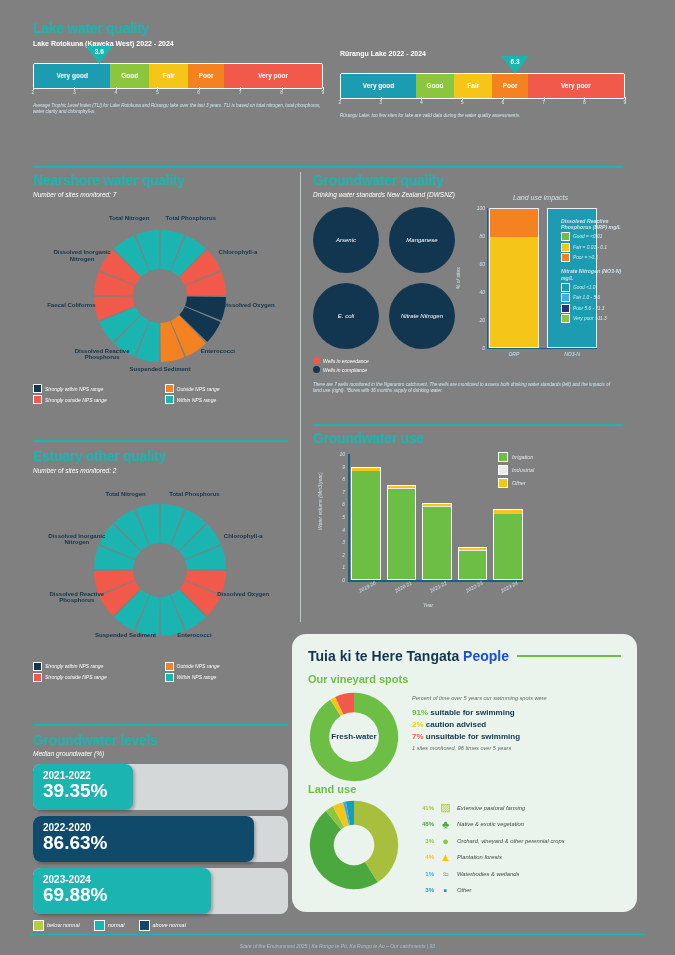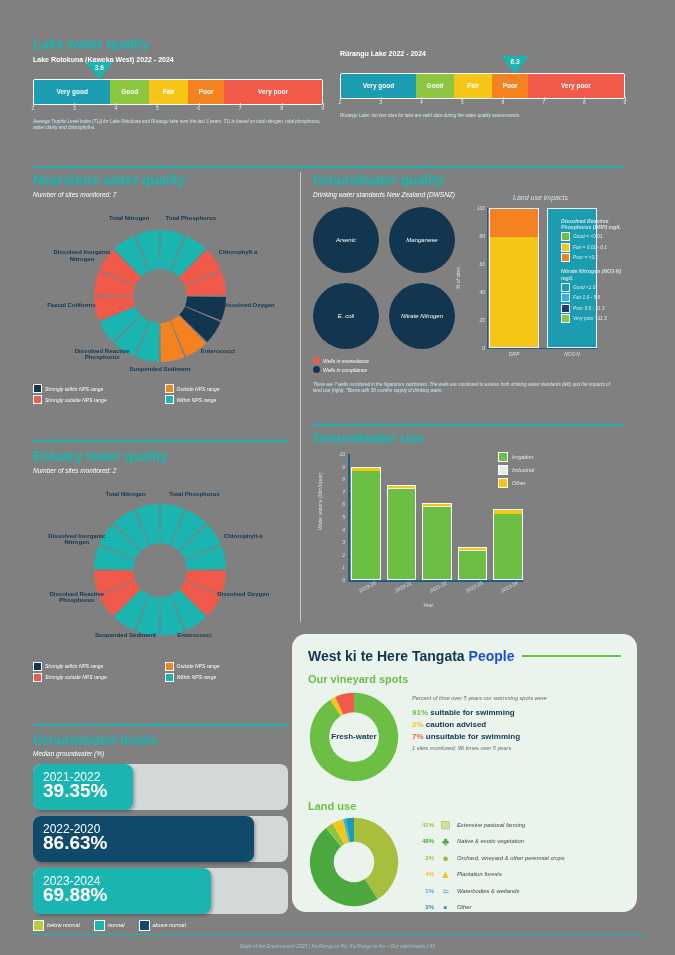--- a/index.html
+++ b/index.html
@@ -76,7 +76,7 @@
 
 <div class="page">
 
-  <div style="position:absolute;left:33px;top:36px;width:290px;">
+  <div style="position:absolute;left:33px;top:20px;width:290px;">
     <div class="sec-title">Lake water quality</div>
     <div class="lake-head" style="margin-top:4px;">Lake Rotokuna (Kaweka West) 2022 - 2024</div>
     <div style="position:relative;margin-top:14px;">

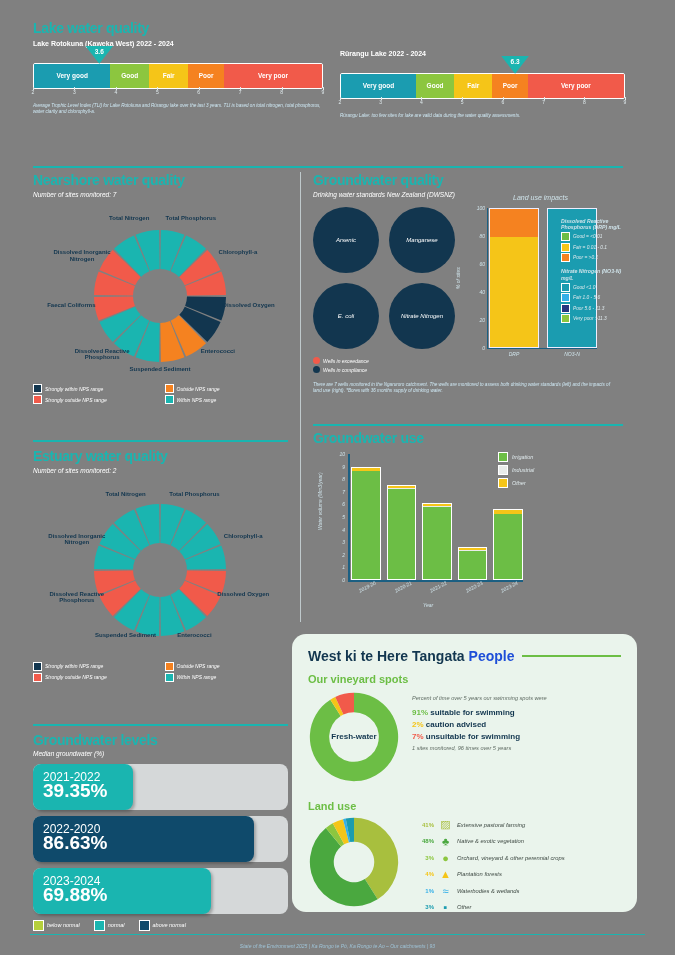--- a/index.html
+++ b/index.html
@@ -362,7 +362,7 @@
 
   <div style="position:absolute;left:33px;top:440px;width:255px;">
     <div class="divider-h" style="margin-bottom:6px;"></div>
-    <div class="sec-title">Estuary water quality</div>
+    <div class="sec-title">Estuary other quality</div>
     <div class="sub" style="margin-top:3px;">Number of sites monitored: 2</div>
     <div style="position:relative;height:185px;margin-top:4px;">
       <svg id="estuary-donut" width="150" height="150" viewBox="0 0 100 100" style="position:absolute;left:52px;top:16px;">

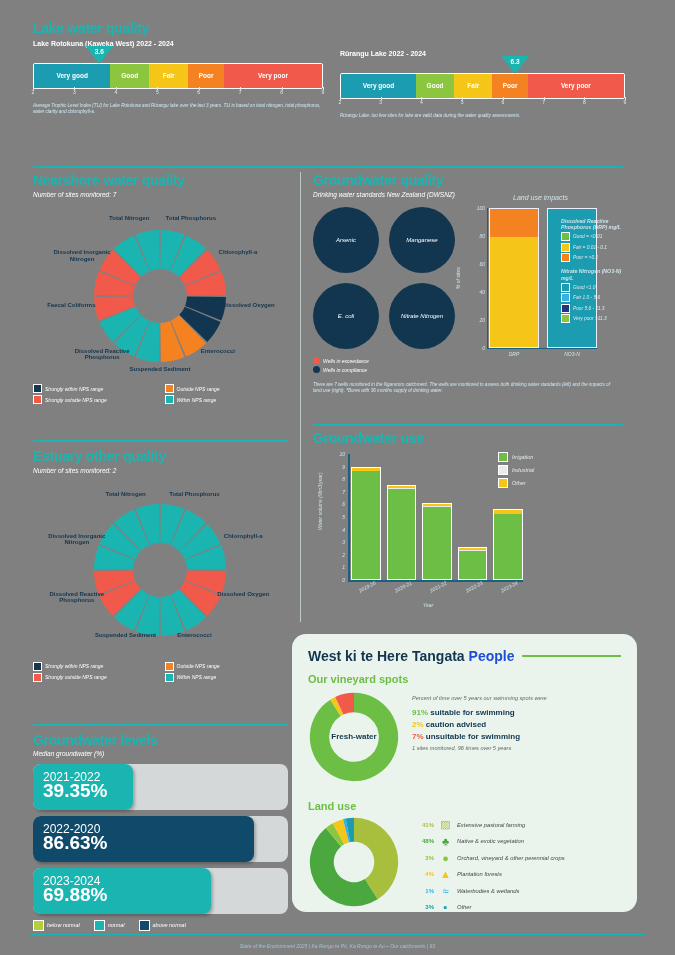--- a/index.html
+++ b/index.html
@@ -456,7 +456,7 @@
     <div style="padding:14px 16px 0 16px;">
       <div style="display:flex;align-items:center;gap:8px;">
         <div class="p-title">
-          <span>West ki te Here Tangata</span>
+          <span>Tuia ki te Here Tangata</span>
           <em>People</em>
         </div>
         <div style="flex:1;height:1.5px;background:#6cbe45;"></div>

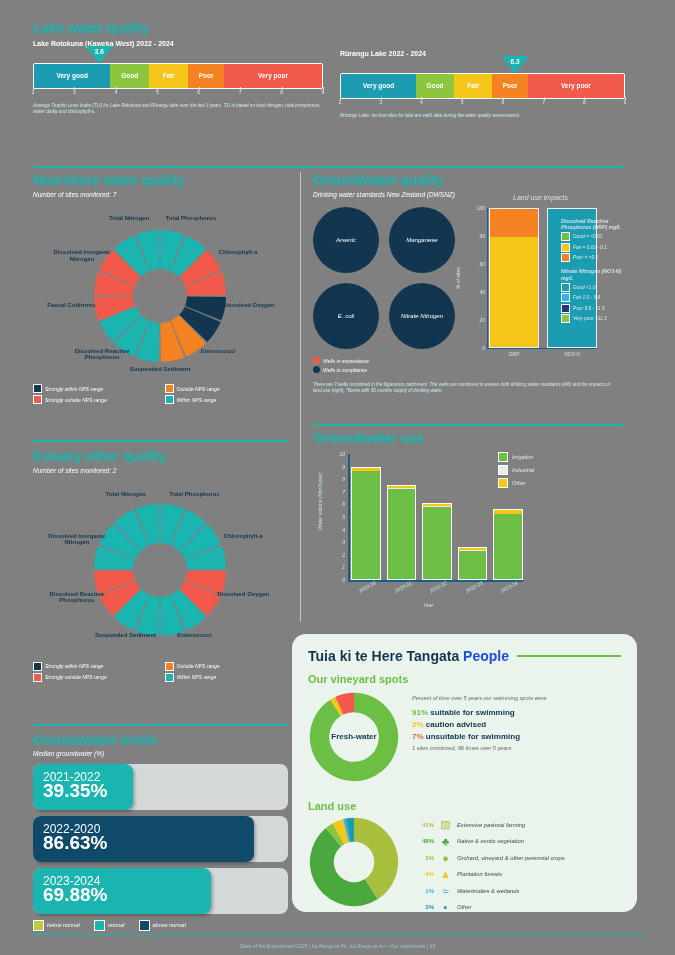--- a/index.html
+++ b/index.html
@@ -51,7 +51,7 @@
   .gl-track { position:absolute; inset:0; background:#d5d8d9; border-radius:8px; }
   .gl-fill { position:absolute; left:0; top:0; bottom:0; border-radius:8px;
              box-shadow:2px 2px 3px rgba(0,0,0,.25); }
-  .gl-year { position:absolute; left:10px; top:6px; color:#fff; font-size:12px; font-weight:normal; }
+  .gl-year { position:absolute; left:10px; top:6px; color:#fff; font-size:10px; font-weight:bold; }
   .gl-val  { position:absolute; left:10px; top:16px; color:#fff; font-size:19px; font-weight:bold; }
   .gl-leg { display:flex; gap:14px; align-items:center; }
 

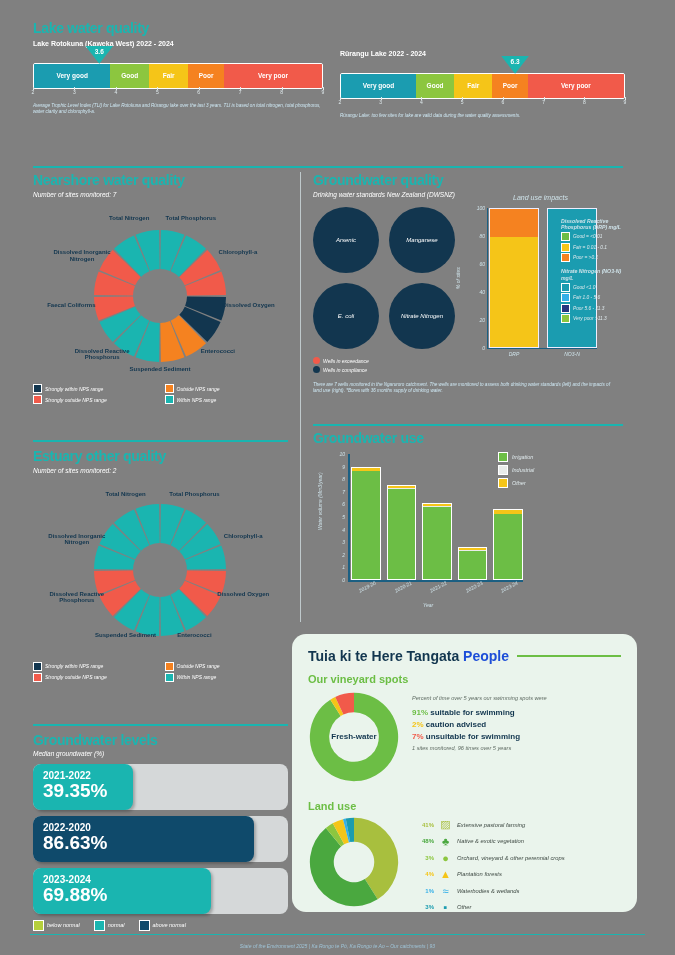--- a/index.html
+++ b/index.html
@@ -485,7 +485,7 @@
         </div>
       </div>
 
-      <div class="p-sec" style="margin-top:17px;">Land use</div>
+      <div class="p-sec" style="margin-top:0;">Land use</div>
 
       <div style="display:flex;gap:12px;margin-top:4px;">
         <div style="position:relative;width:92px;height:92px;flex:none;">

